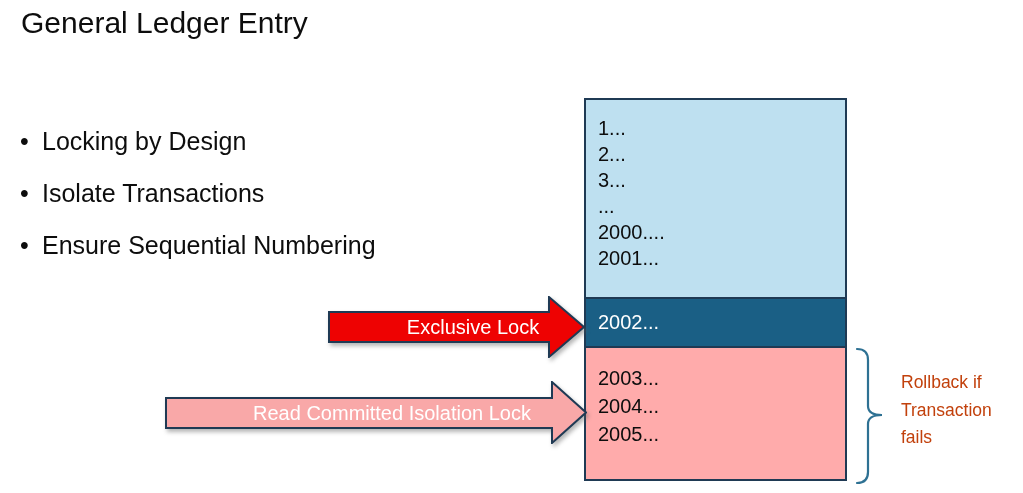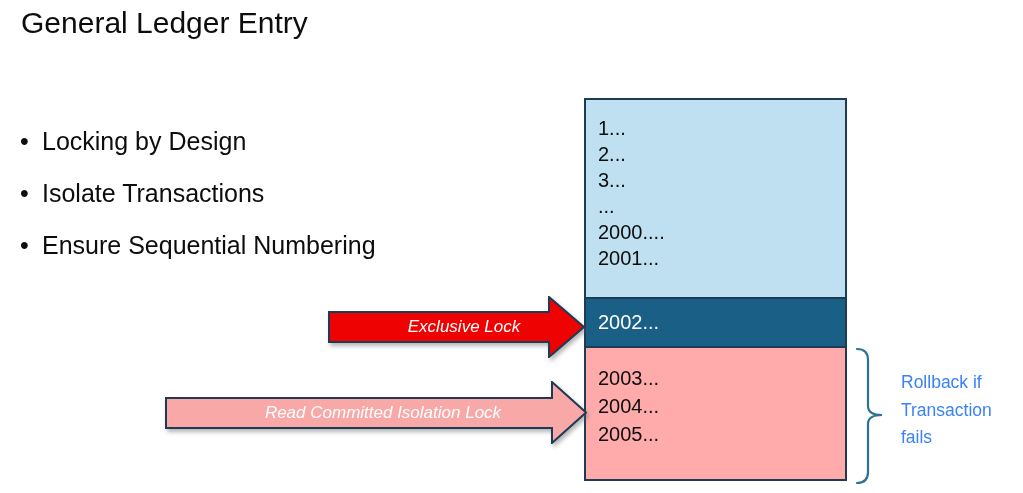--- a/index.html
+++ b/index.html
@@ -93,12 +93,11 @@
   .arrow-wrap svg { display: block; filter: drop-shadow(2px 3px 2px rgba(90,90,90,0.45)); }
   .arrow-label {
     position: absolute;
-    left: 7px;
+    left: 16px;
     text-align: center;
     color: #ffffff;
-    font-size: 17px;
+    font-size: 20px;
     white-space: nowrap;
-    font-style: italic;
   }
   .exclusive-arrow-wrap { left: 328px; top: 296px; width: 258px; height: 62px; }
   .exclusive-arrow-wrap .arrow-label { top: 16px; width: 258px; line-height: 30px; }

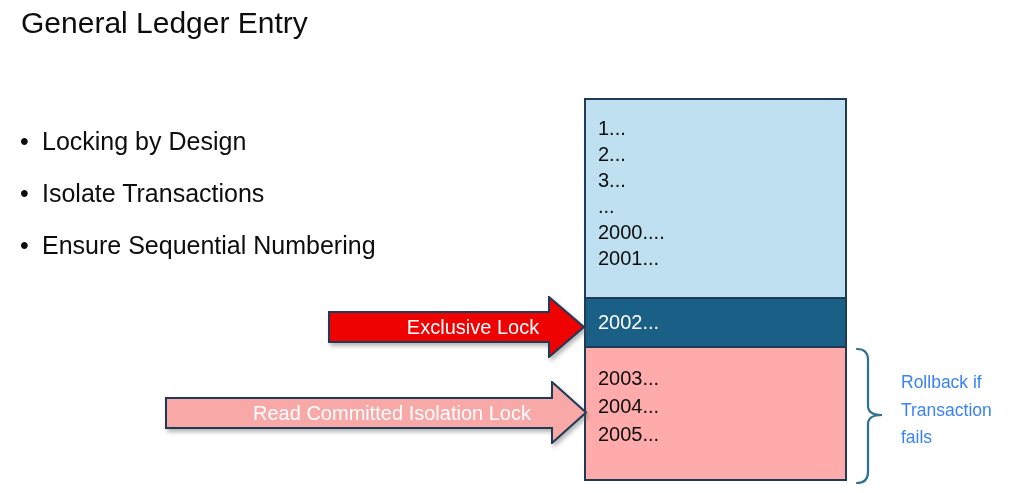--- a/index.html
+++ b/index.html
@@ -119,7 +119,7 @@
     width: 110px;
     font-size: 17.5px;
     line-height: 27.5px;
-    color: #3b82f6;
+    color: #c2410c;
   }
 </style>
 </head>

